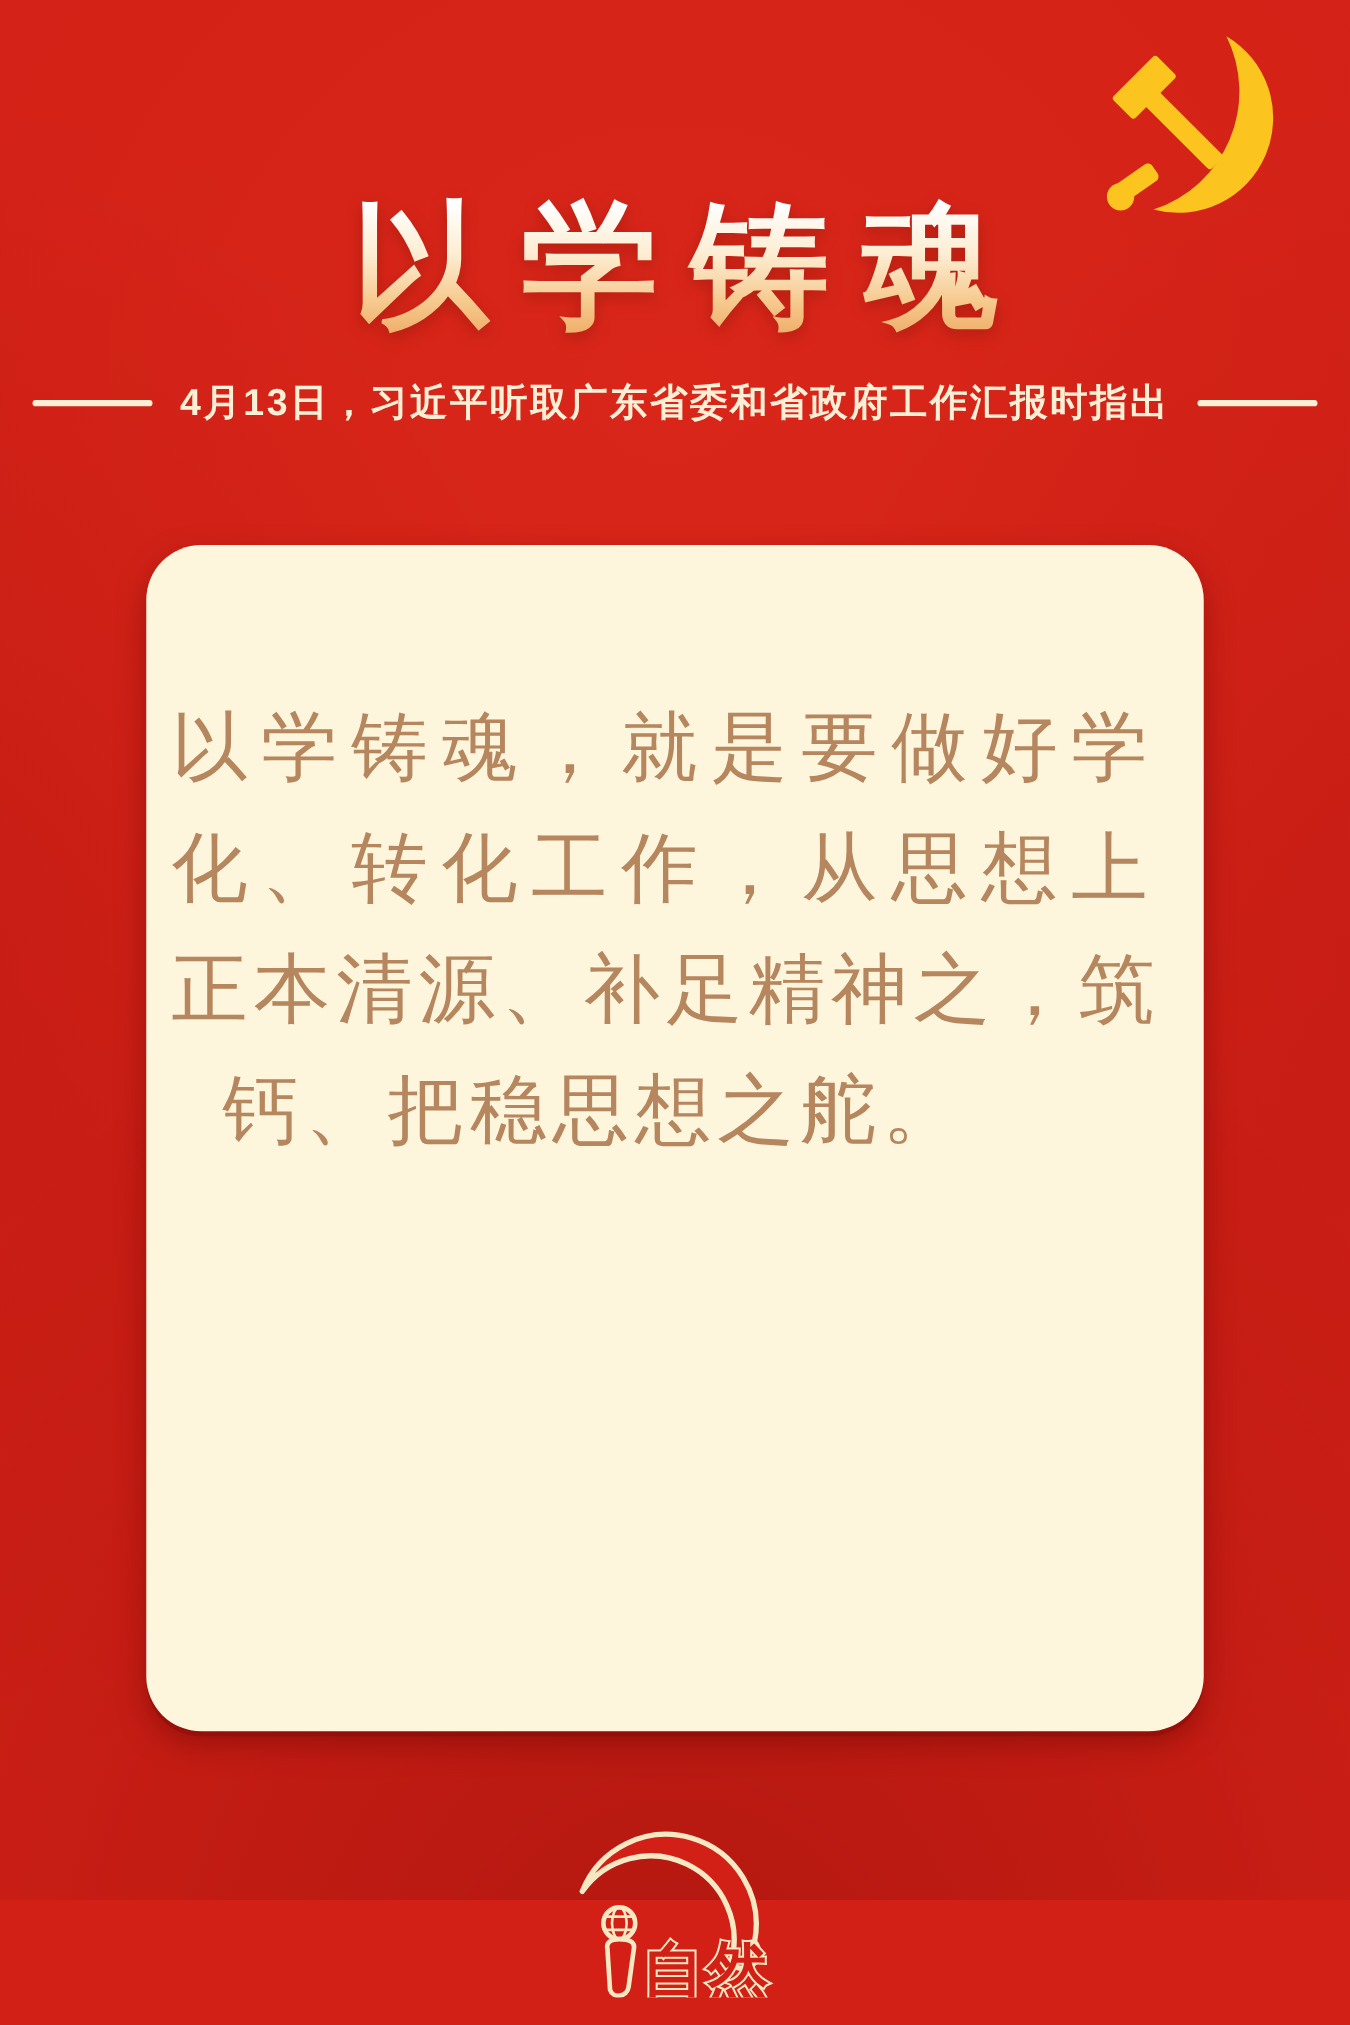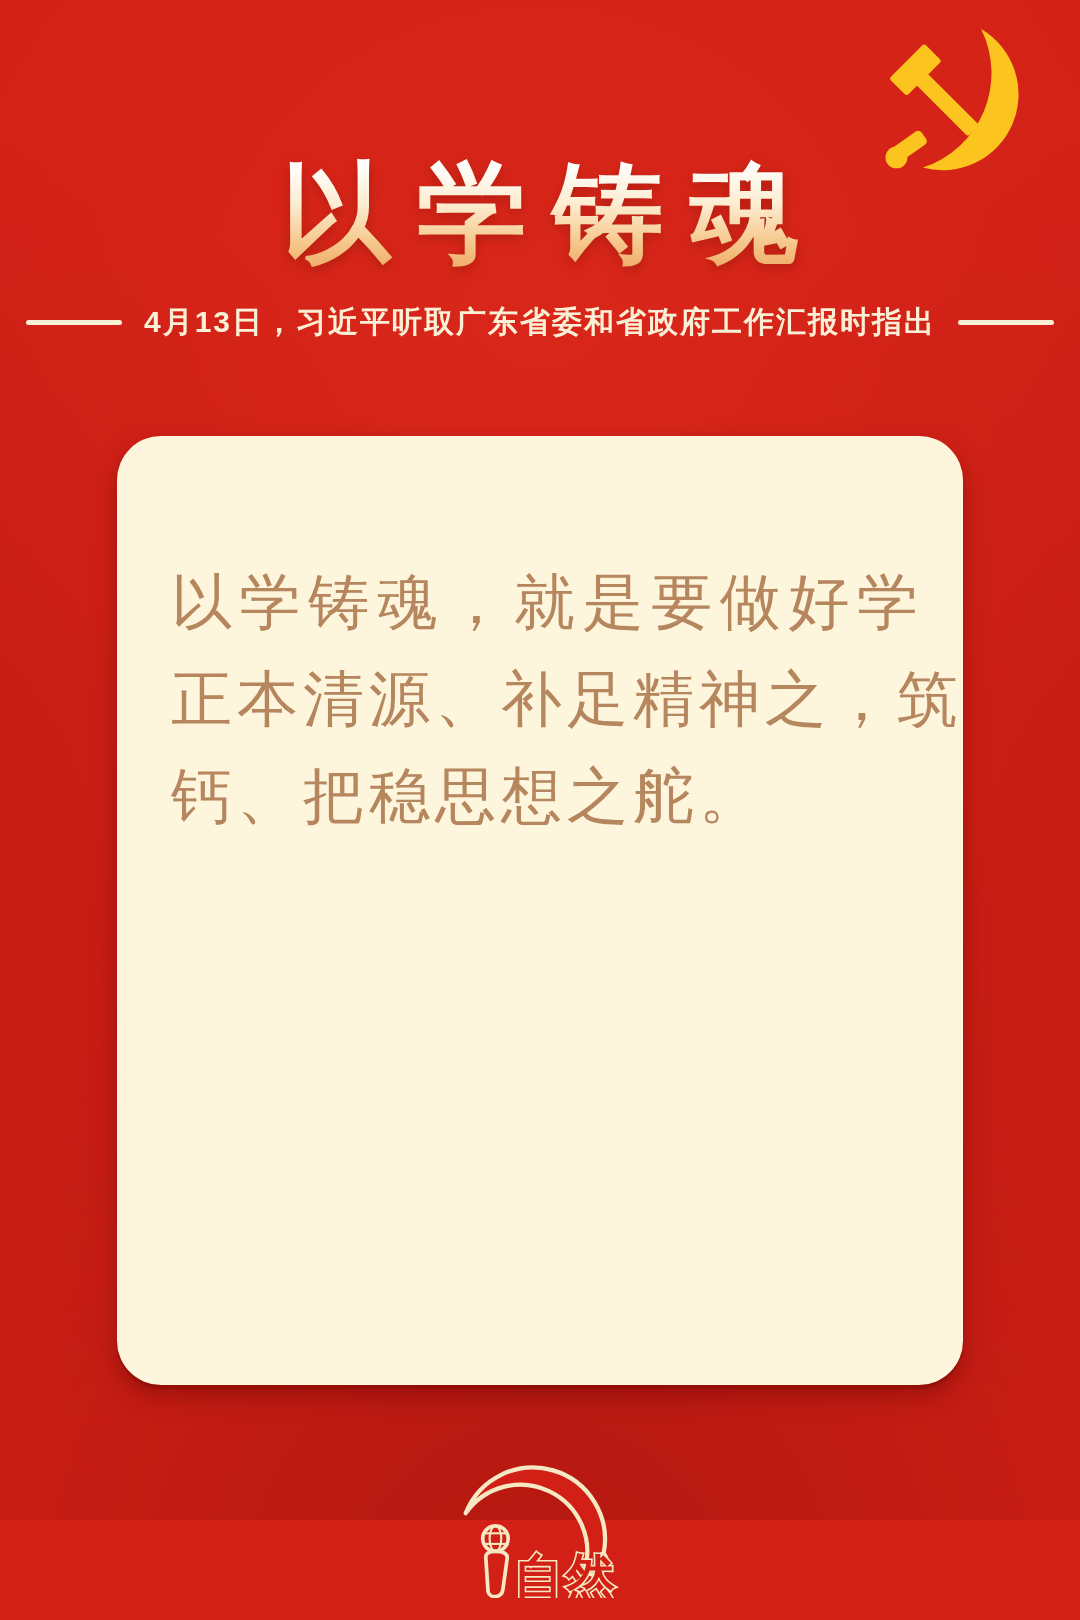--- a/index.html
+++ b/index.html
@@ -85,7 +85,8 @@
     background: #fdf6dd;
     border-radius: 44px;
     box-shadow: 0 10px 22px rgba(115,8,4,0.5), 0 4px 0 rgba(130,12,6,0.35);
-    padding: 118px 40px 0 54px;
+    padding: 118px 40px 0 20px;
+    font-family: Liberation Mono, monospace;
   }
   .qline {
     font-size: 61px;

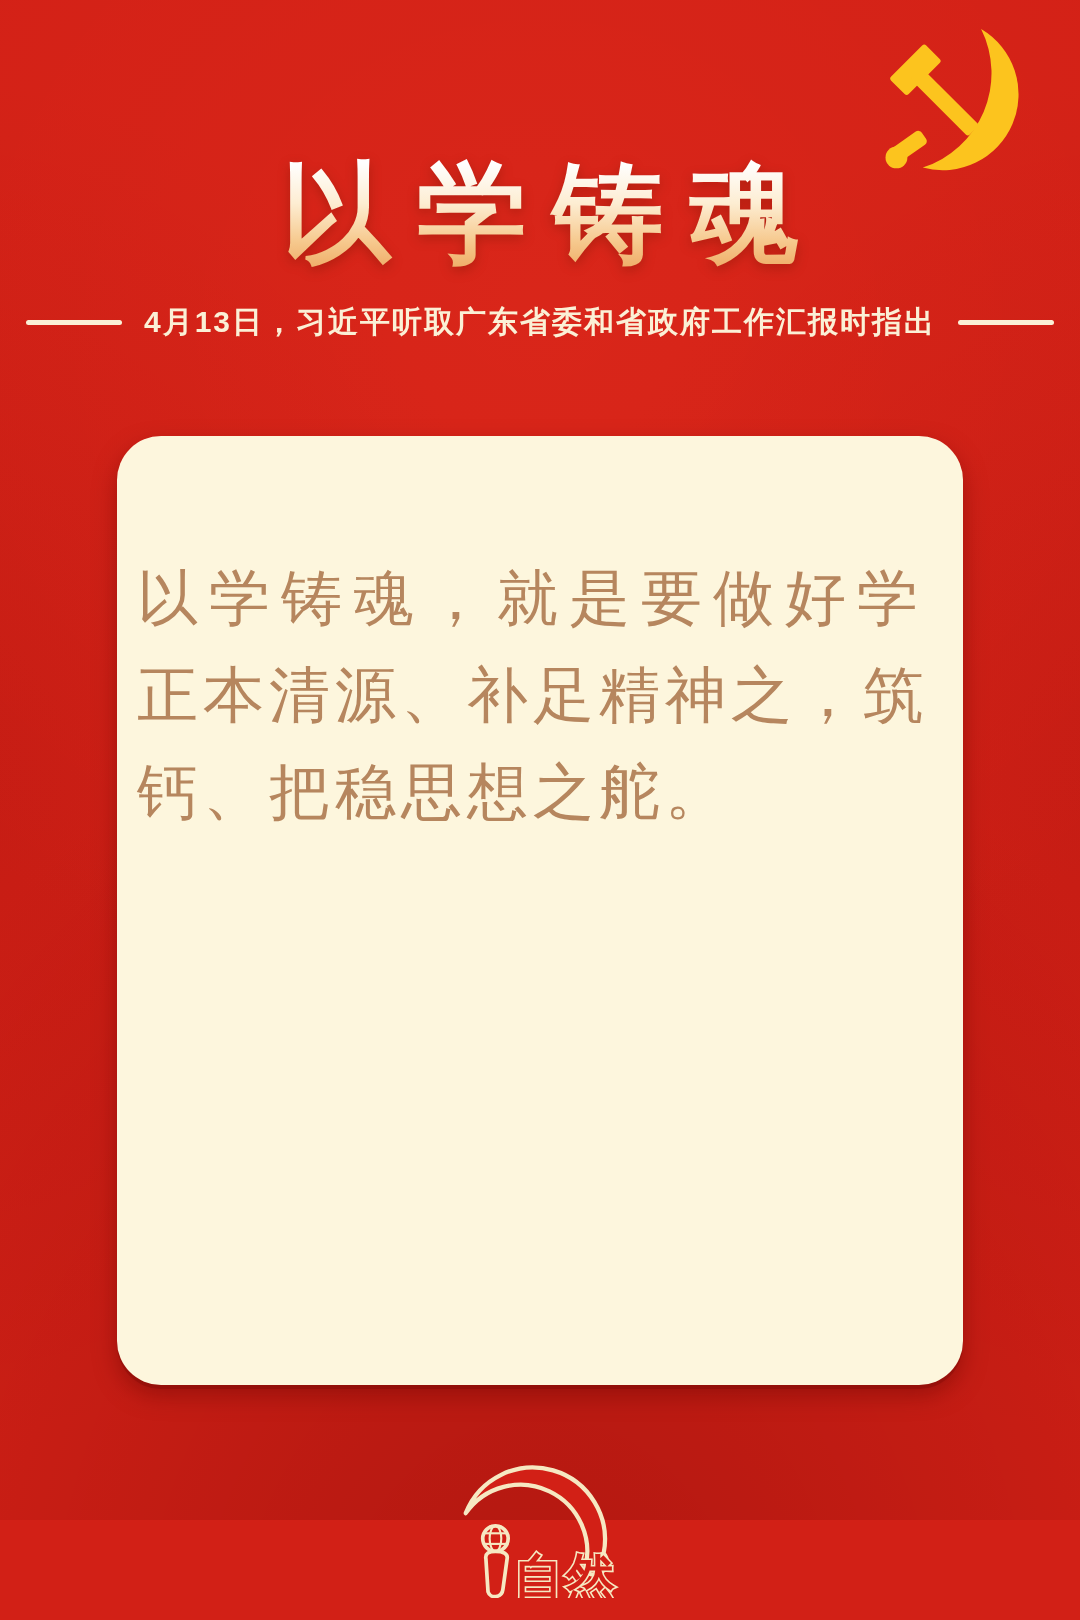--- a/index.html
+++ b/index.html
@@ -142,6 +142,7 @@
 
   <div class="quote-card">
     <div class="qline">以学铸魂，就是要做好学</div>
+    <div class="qline">化、转化工作，从思想上</div>
     <div class="qline">正本清源、补足精神之，筑</div>
     <div class="qline last">钙、把稳思想之舵。</div>
   </div>

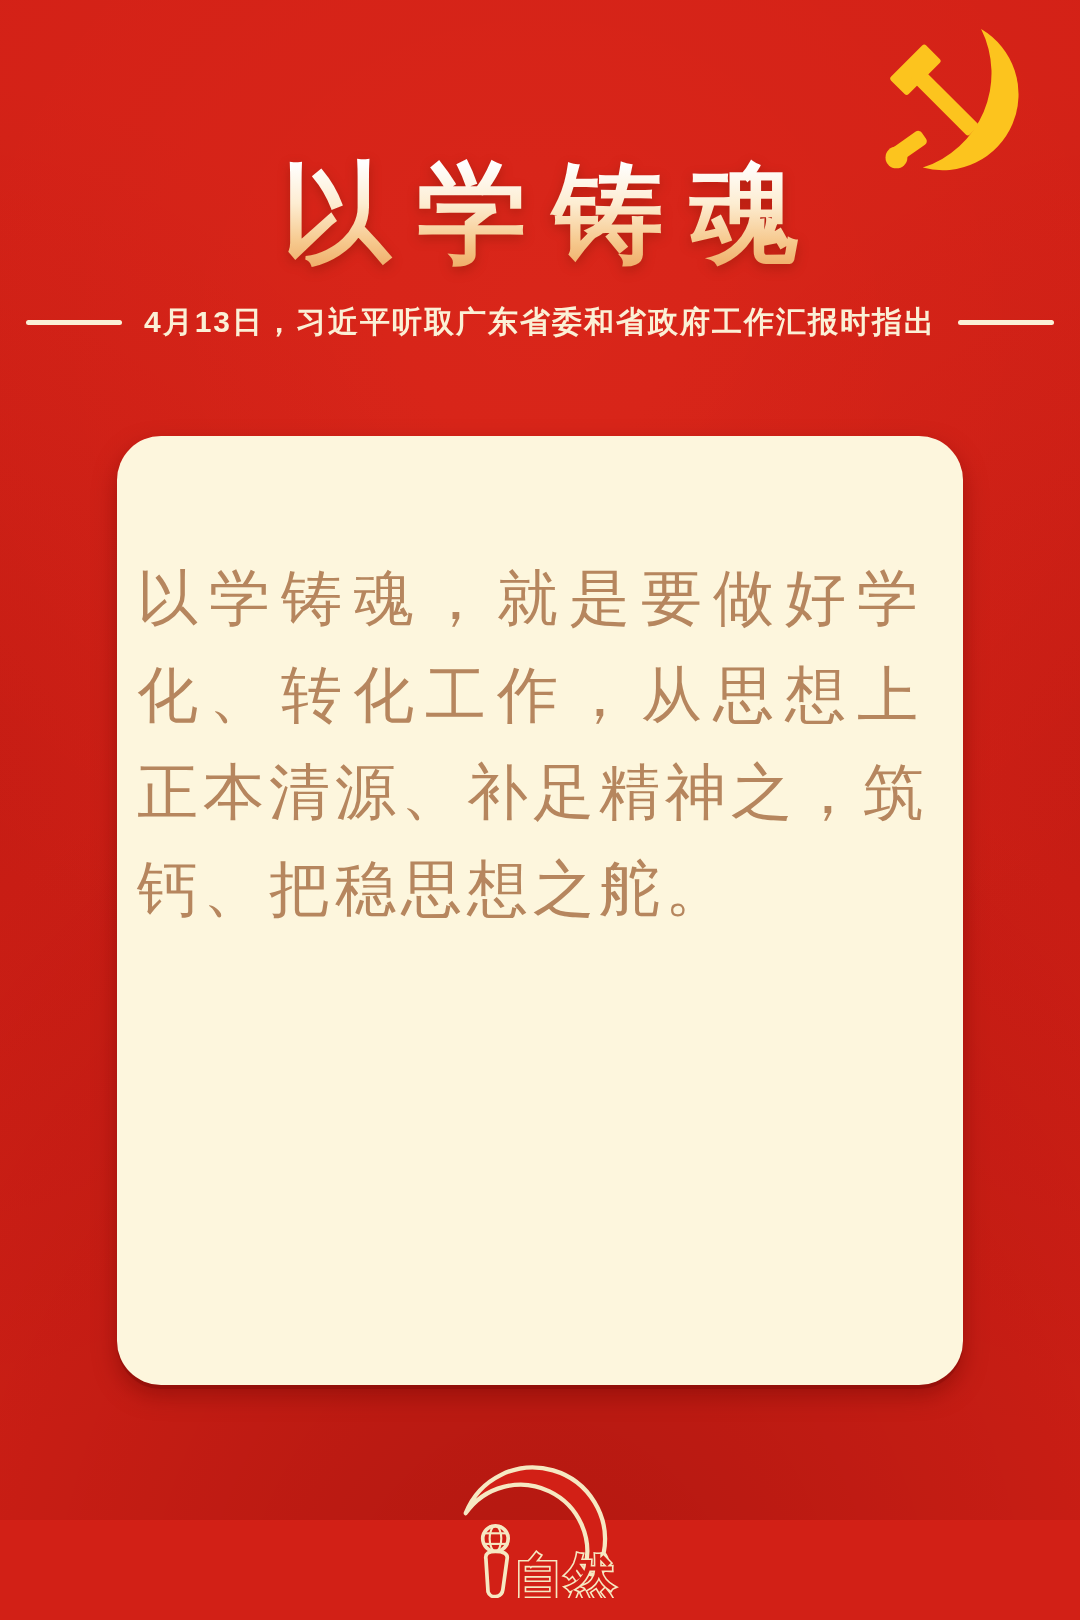--- a/index.html
+++ b/index.html
@@ -102,6 +102,7 @@
   .qline.last {
     text-align: right;
     text-align-last: left;
+    margin-left: 41px;
   }
 
   

